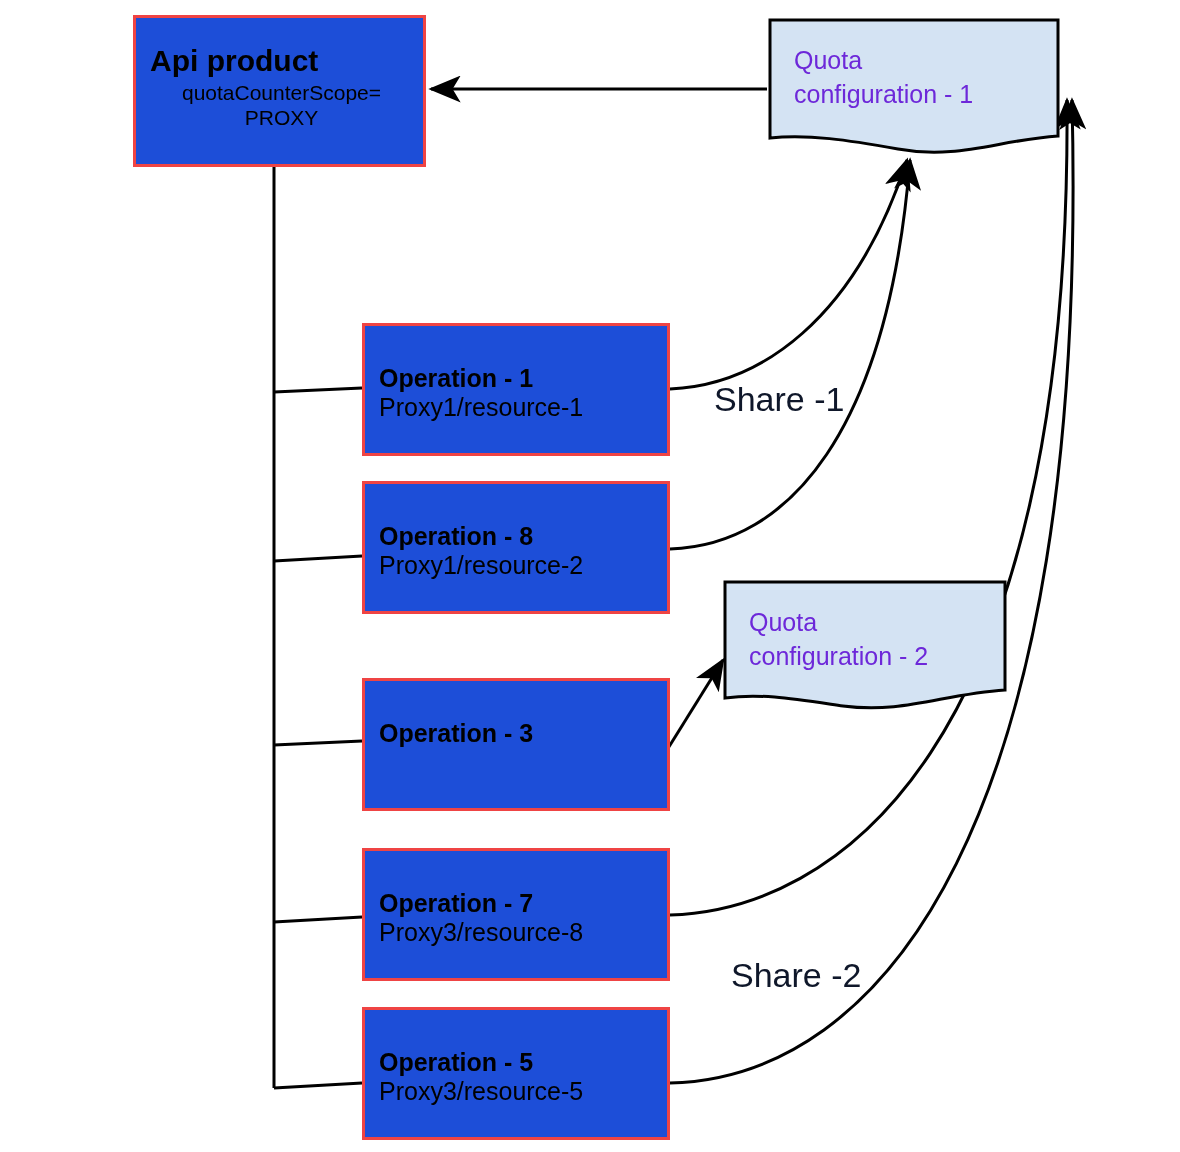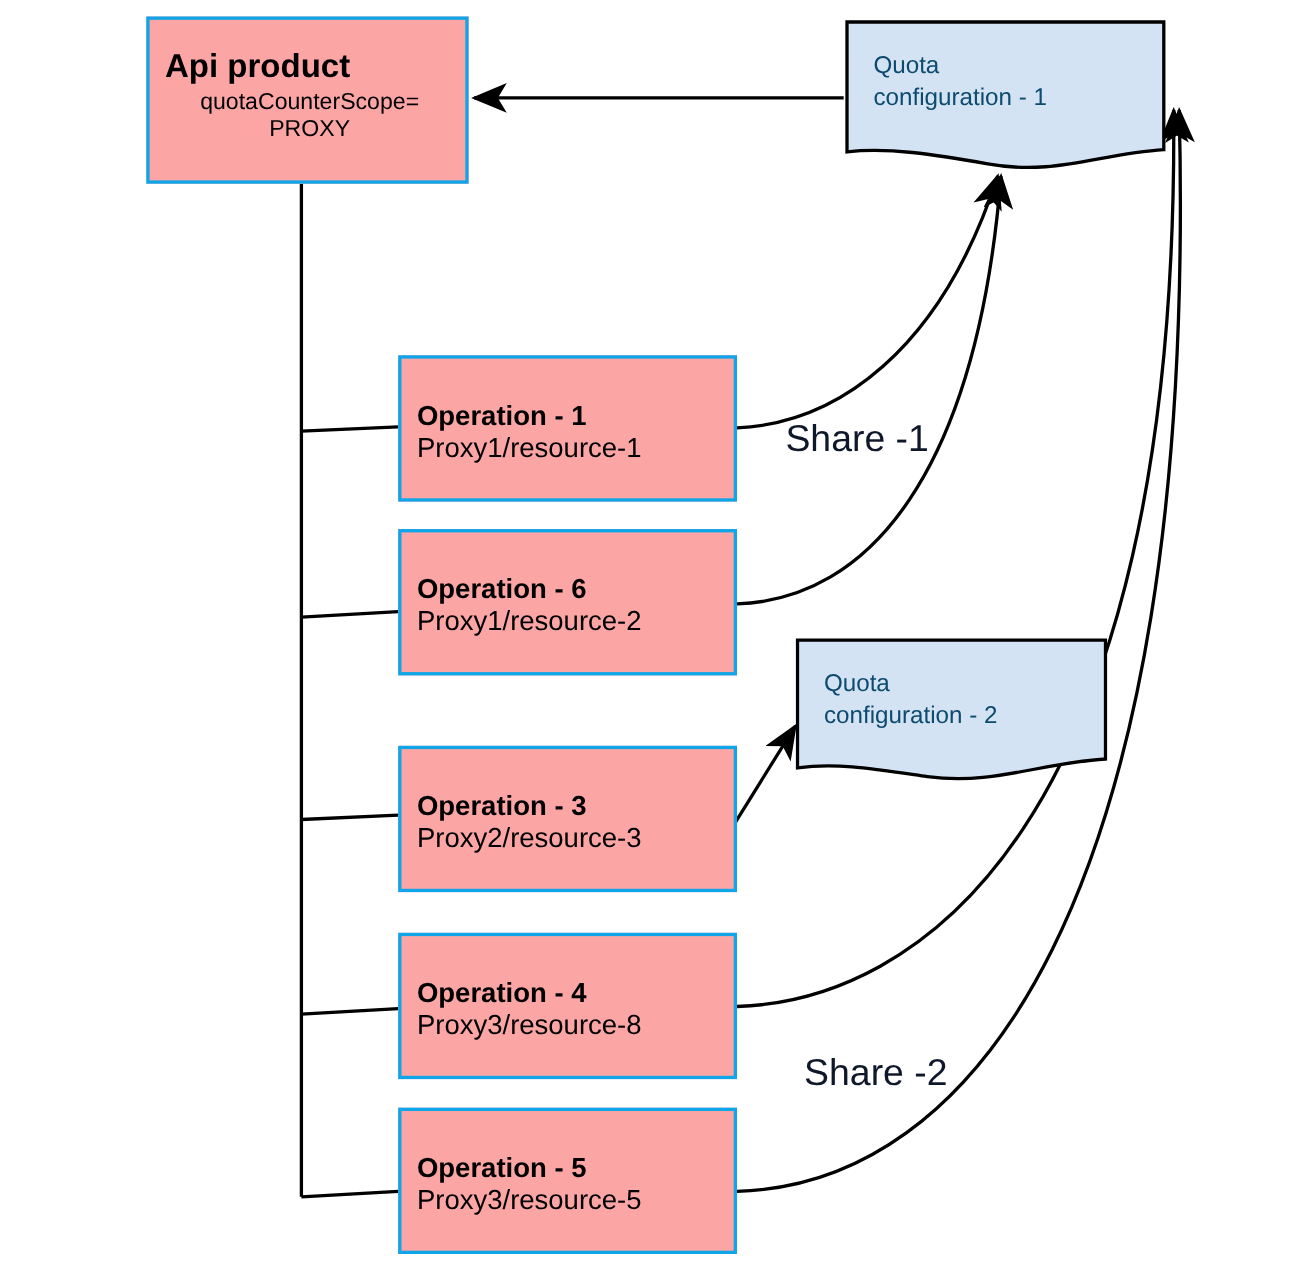--- a/index.html
+++ b/index.html
@@ -29,8 +29,8 @@
   .node {
     position: absolute;
     box-sizing: border-box;
-    background: #fca5a5;
-    border: 3px solid #0ea5e9;
+    background: #1d4ed8;
+    border: 3px solid #ef4444;
     color: #000000;
   }
   .node .inner {

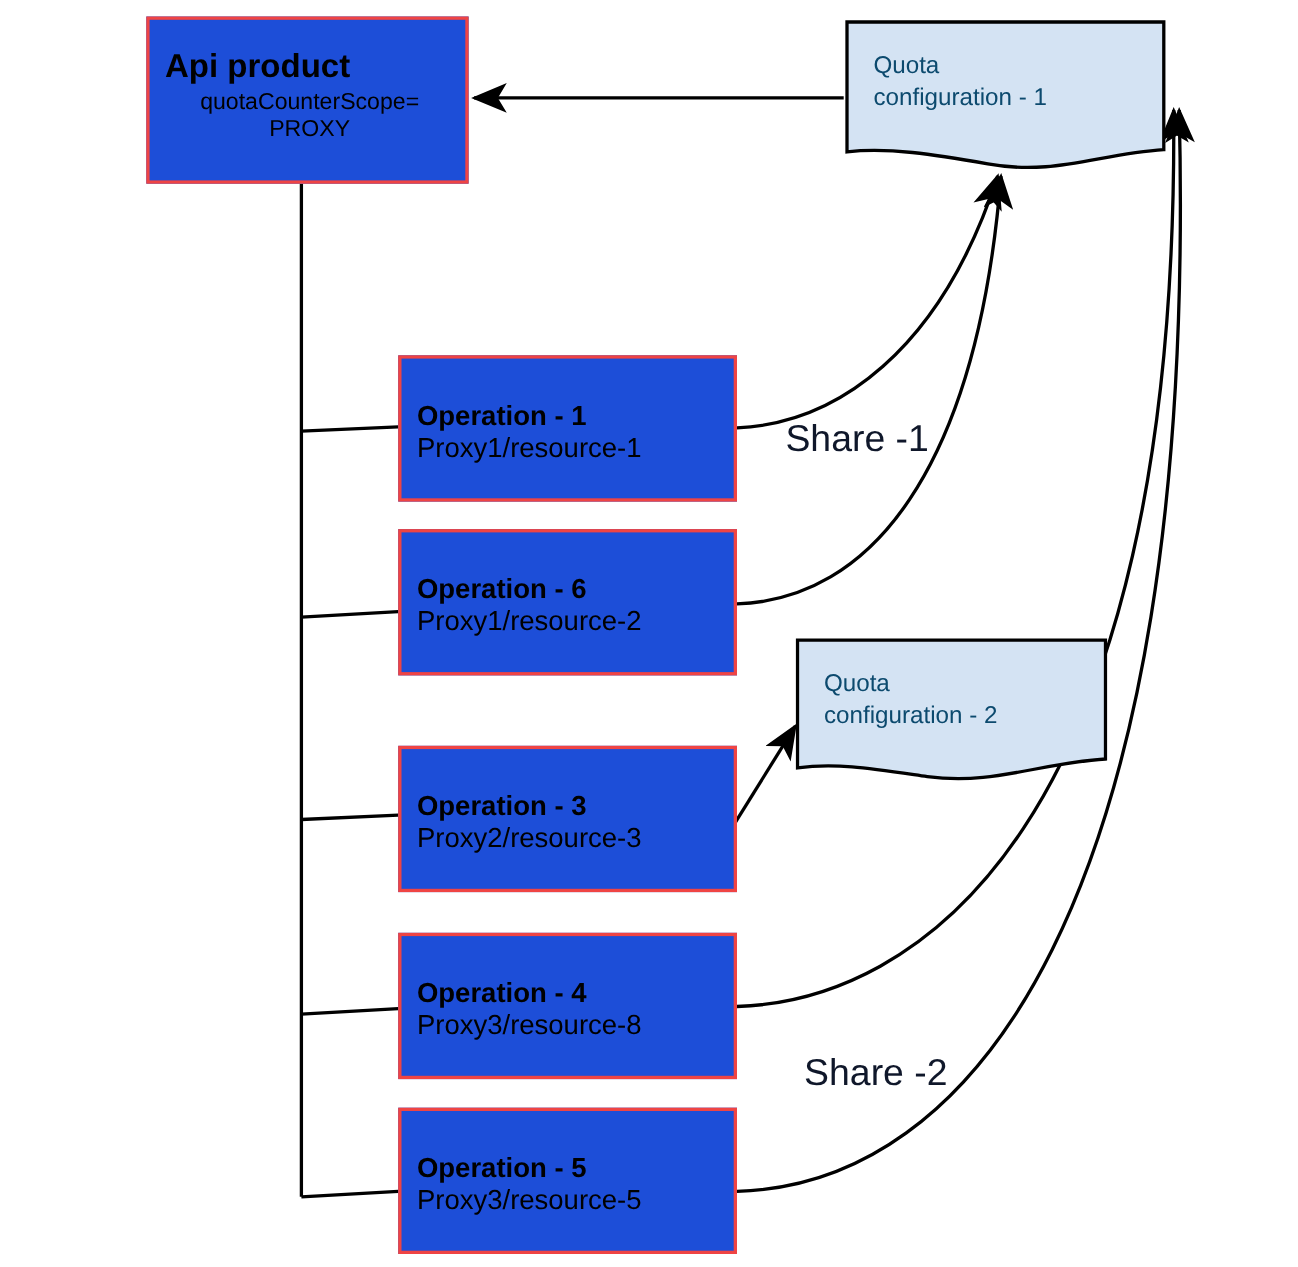--- a/index.html
+++ b/index.html
@@ -82,9 +82,9 @@
     position: absolute;
     left: 26px;
     top: 26px;
-    font-size: 22px;
+    font-size: 25px;
     line-height: 1.34;
-    color: #0c4a6e;
+    color: #6d28d9;
     width: 240px;
   }
   #quota-1 { left: 768px; top: 18px; }

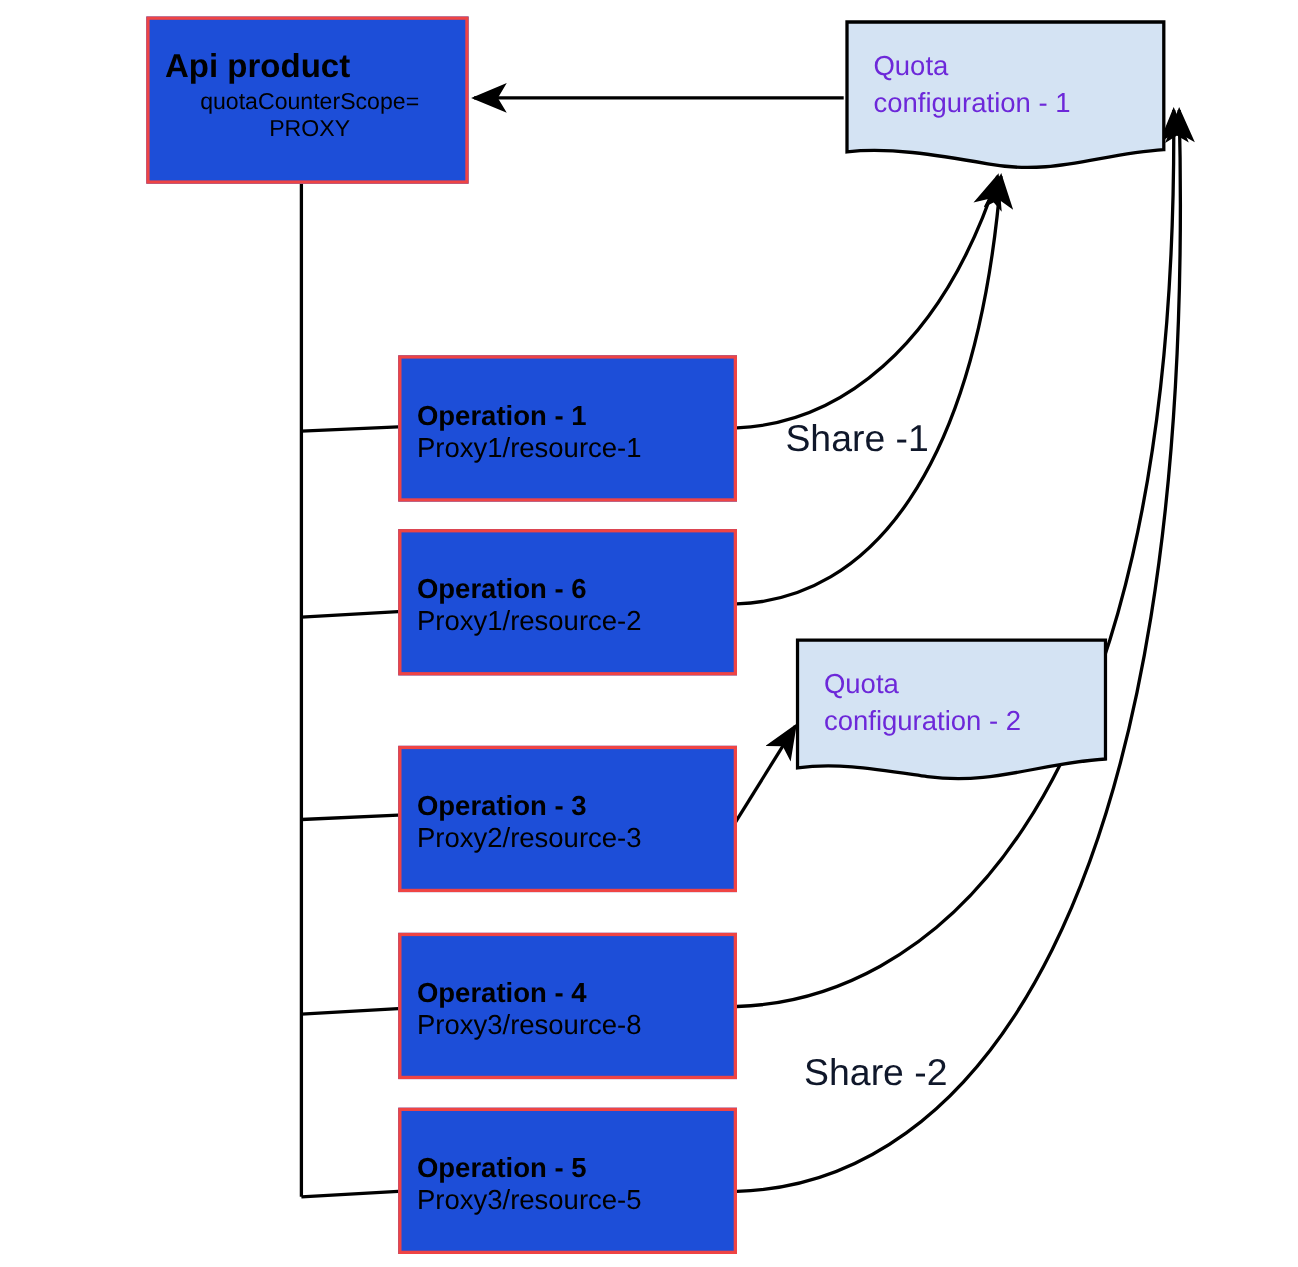--- a/index.html
+++ b/index.html
@@ -147,7 +147,7 @@
 
   <div class="node op" id="op-2">
     <div class="inner">
-      <div class="node-title">Operation - 6</div>
+      <div class="node-title">Operation - 8</div>
       <div class="node-sub">Proxy1/resource-2</div>
     </div>
   </div>

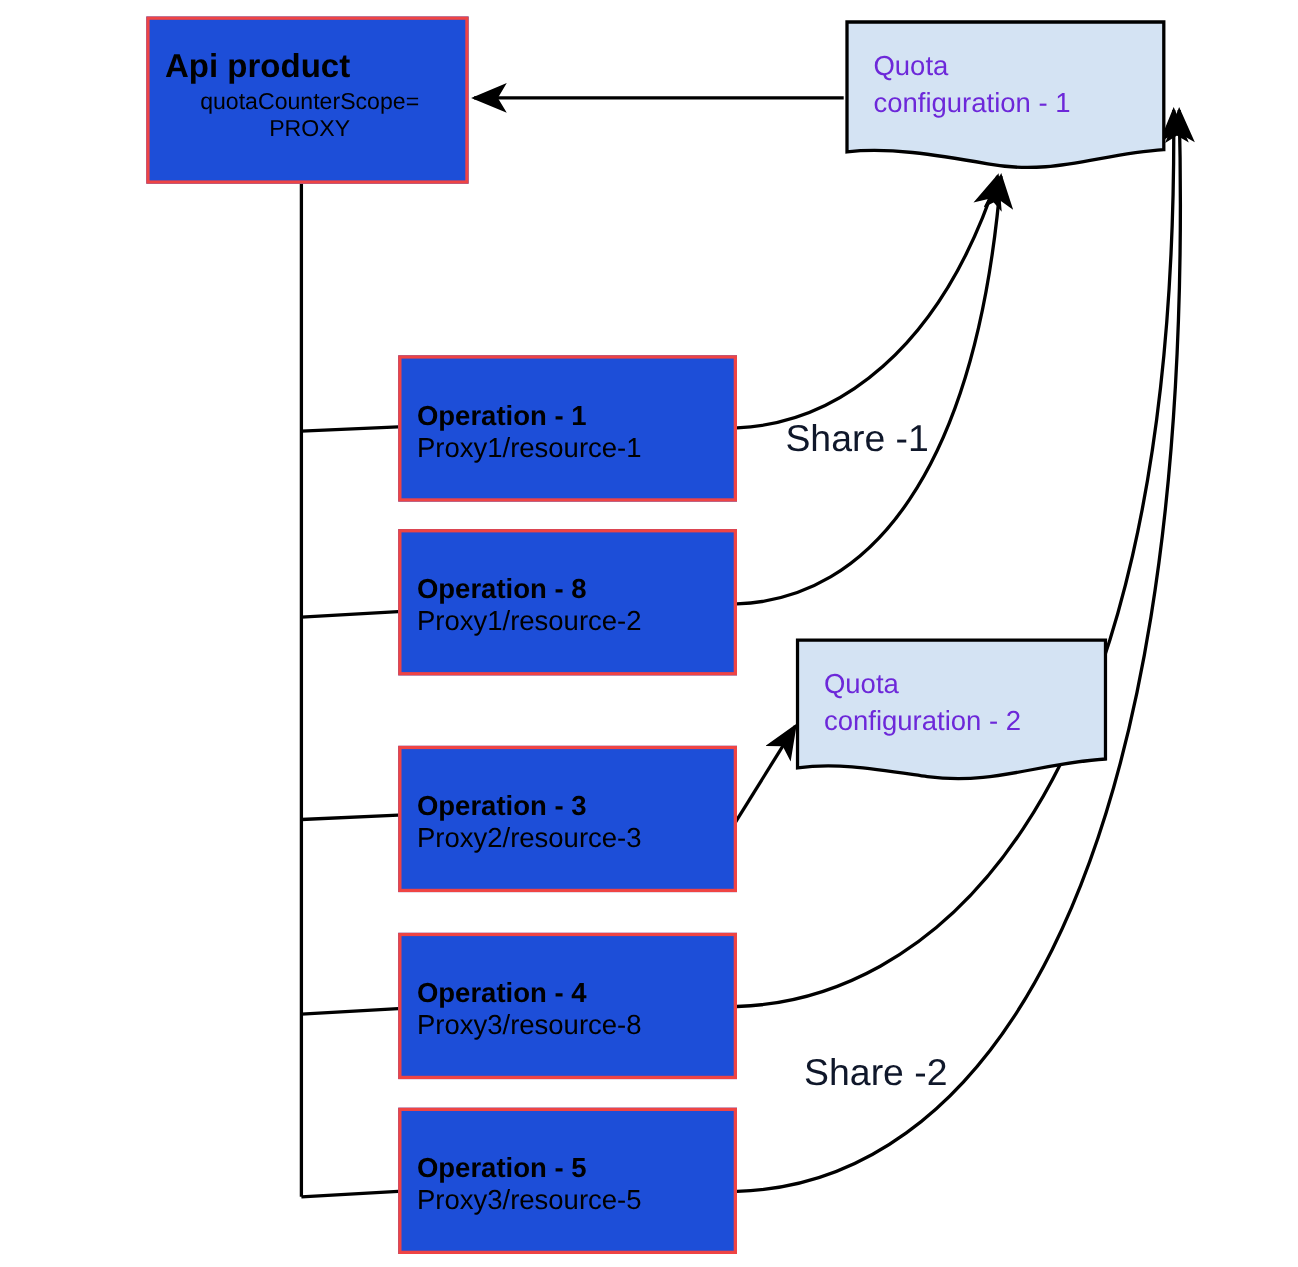--- a/index.html
+++ b/index.html
@@ -155,7 +155,6 @@
   <div class="node op" id="op-3">
     <div class="inner">
       <div class="node-title">Operation - 3</div>
-      <div class="node-sub">Proxy2/resource-3</div>
     </div>
   </div>
 

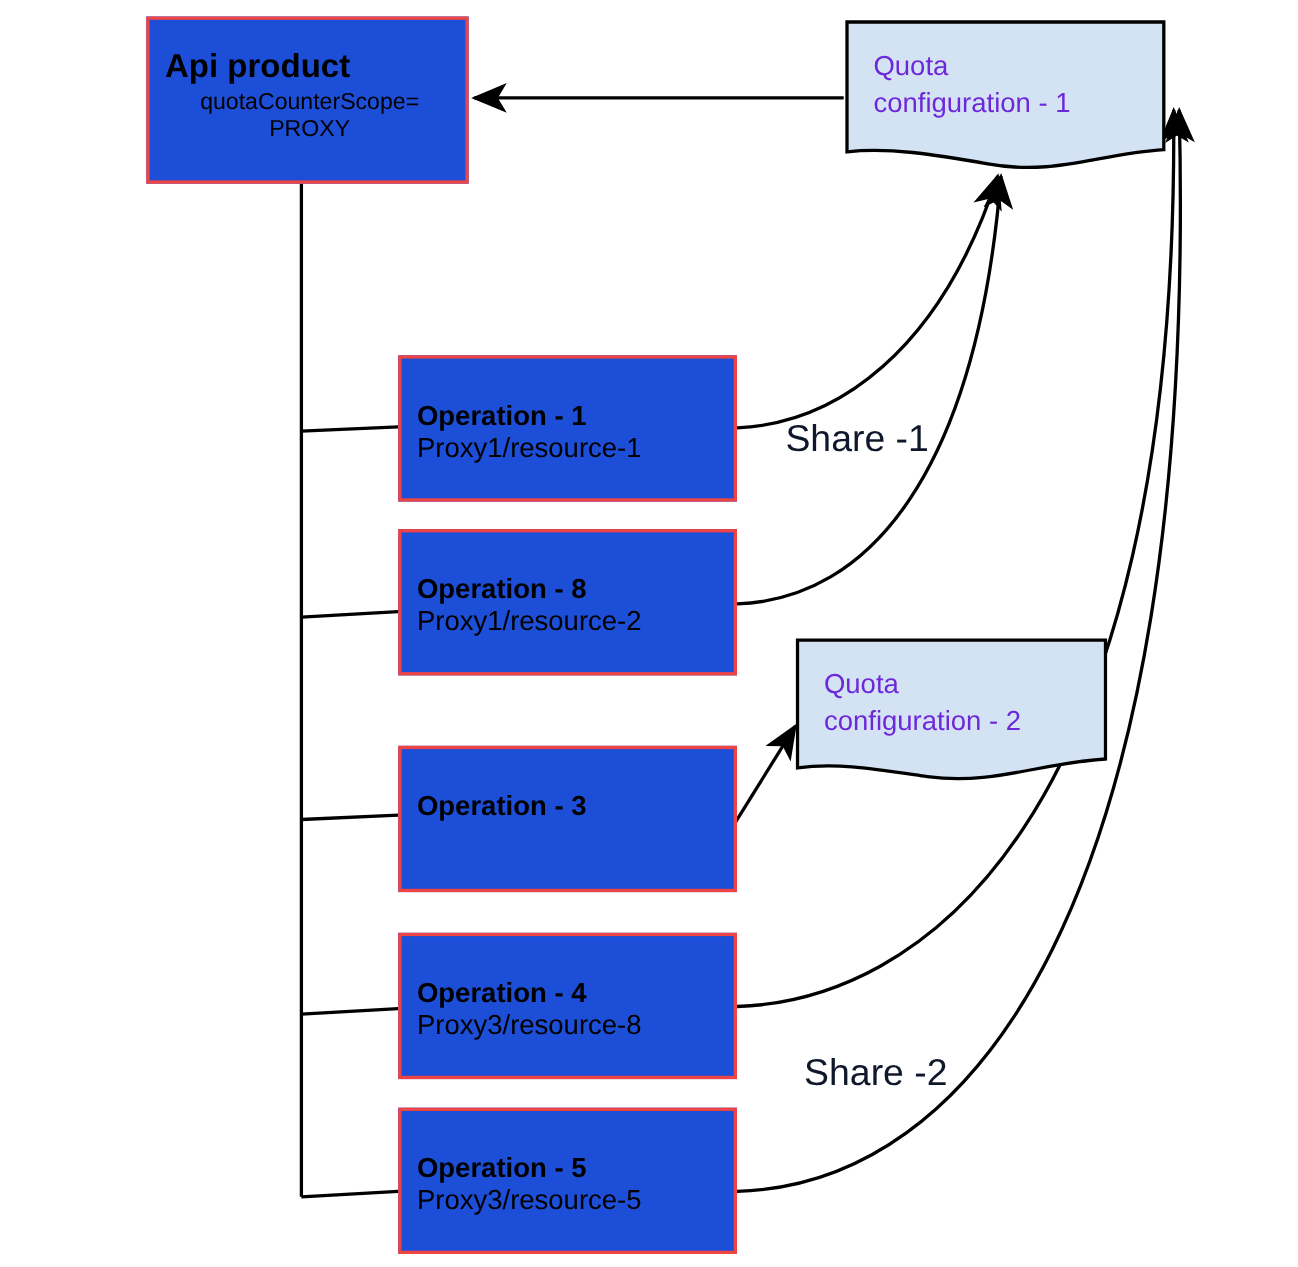--- a/index.html
+++ b/index.html
@@ -160,7 +160,7 @@
 
   <div class="node op" id="op-4">
     <div class="inner">
-      <div class="node-title">Operation - 4</div>
+      <div class="node-title">Operation - 7</div>
       <div class="node-sub">Proxy3/resource-8</div>
     </div>
   </div>

